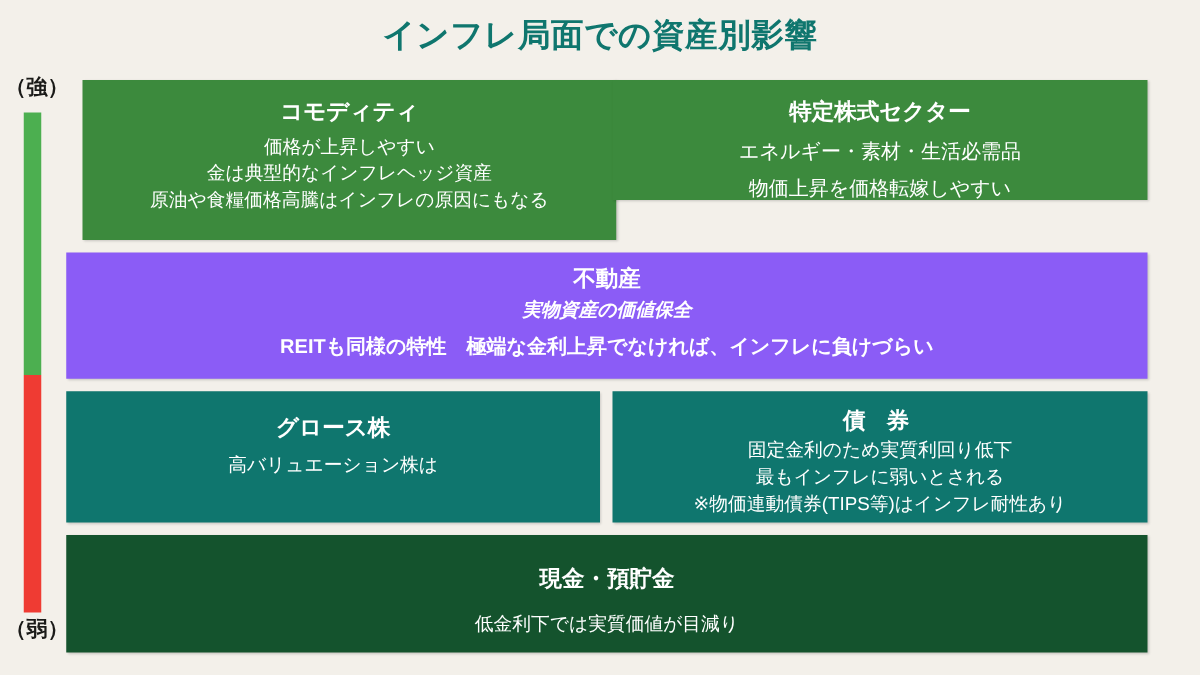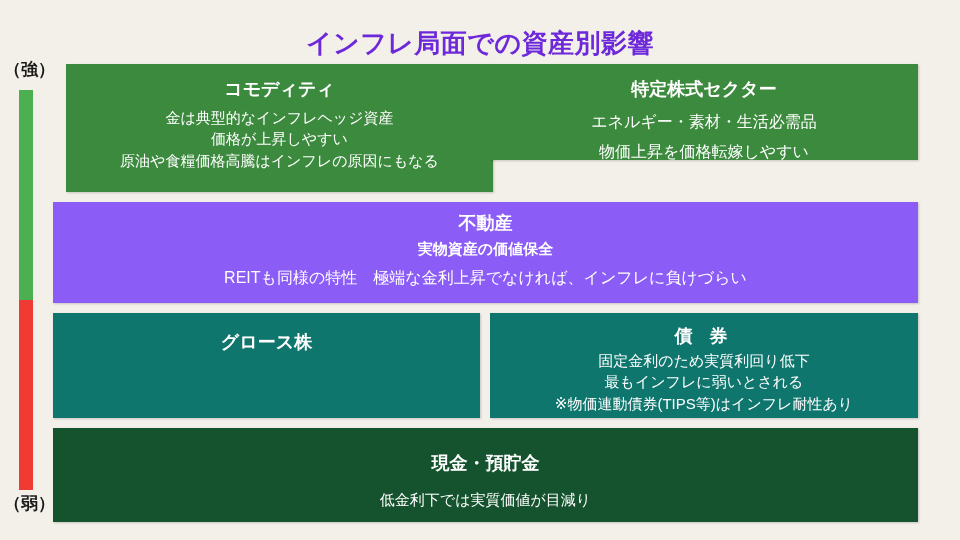--- a/index.html
+++ b/index.html
@@ -23,12 +23,12 @@
   .title {
     position: absolute;
     left: 0;
-    top: 26px;
+    top: 11px;
     width: 960px;
     text-align: center;
     font-size: 26px;
     font-weight: bold;
-    color: #6d28d9;
+    color: #0f766e;
     letter-spacing: 0.5px;
   }
   

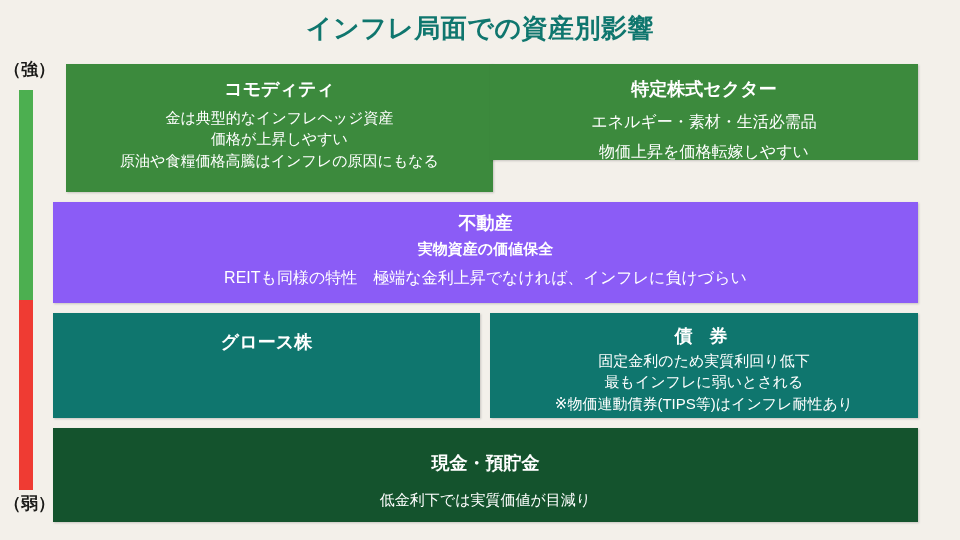--- a/index.html
+++ b/index.html
@@ -136,8 +136,8 @@
   <div class="box green" id="box-commodity">
     <p class="b-title">コモディティ</p>
     <div class="b-body">
+      <div>価格が上昇しやすい</div>
       <div>金は典型的なインフレヘッジ資産</div>
-      <div>価格が上昇しやすい</div>
       <div>原油や食糧価格高騰はインフレの原因にもなる</div>
     </div>
   </div>

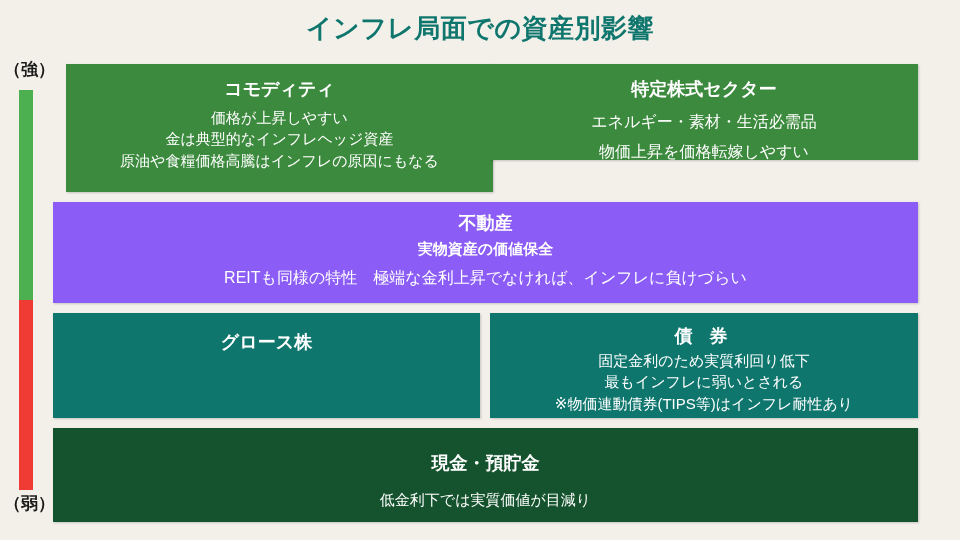--- a/index.html
+++ b/index.html
@@ -87,6 +87,7 @@
     font-size: 15px;
     line-height: 1.3;
     margin: 0 0 6px 0;
+    font-style: italic;
   }
   .box .b-body {
     font-size: 15px;

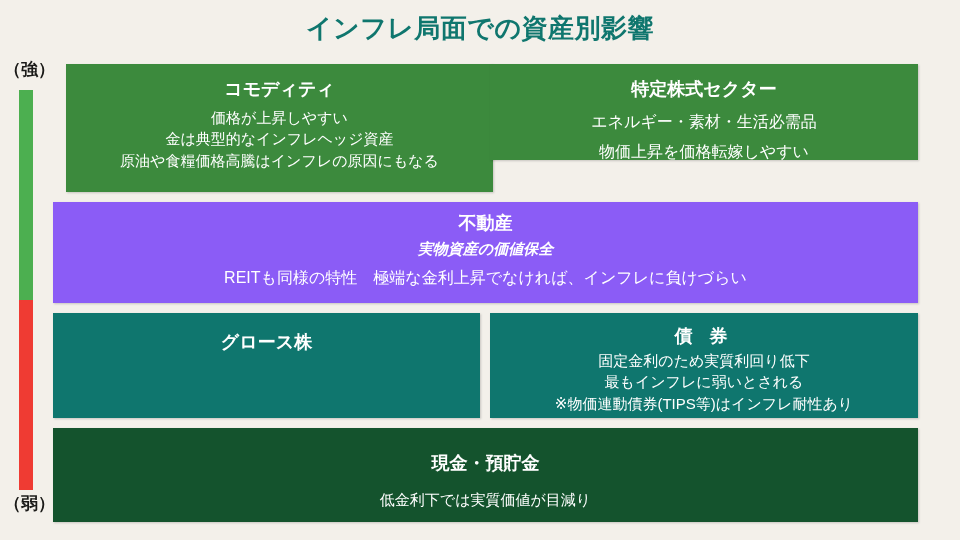--- a/index.html
+++ b/index.html
@@ -113,7 +113,7 @@
   #box-equity-sector .b-title { margin-top: 6px; }
   #box-equity-sector .b-body  { line-height: 1.9; font-size: 16px; }
   #box-realestate .b-title    { margin-top: 2px; margin-bottom: 4px; }
-  #box-realestate .b-body     { font-size: 16px; margin-top: 8px; }
+  #box-realestate .b-body     { font-size: 16px; margin-top: 8px; font-weight: bold; }
   #box-growth .b-title        { margin-top: 10px; margin-bottom: 8px; }
   #box-bonds .b-title         { margin-top: 4px; margin-bottom: 2px; letter-spacing: 6px; }
   #box-cash .b-title          { margin-top: 16px; margin-bottom: 14px; }

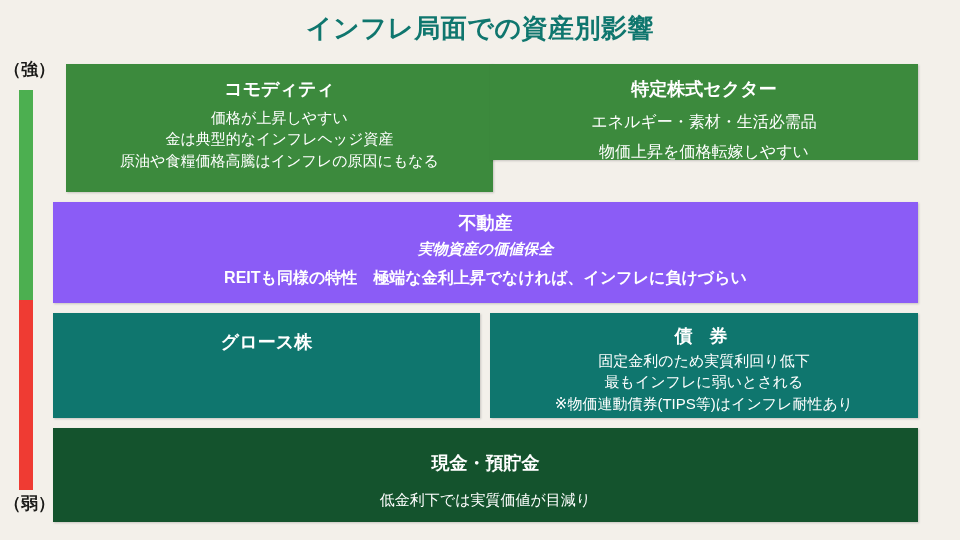--- a/index.html
+++ b/index.html
@@ -162,6 +162,7 @@
   <div class="box blue" id="box-growth">
     <p class="b-title">グロース株</p>
     <div class="b-body">
+      <div>高バリュエーション株は</div>
     </div>
   </div>
 

